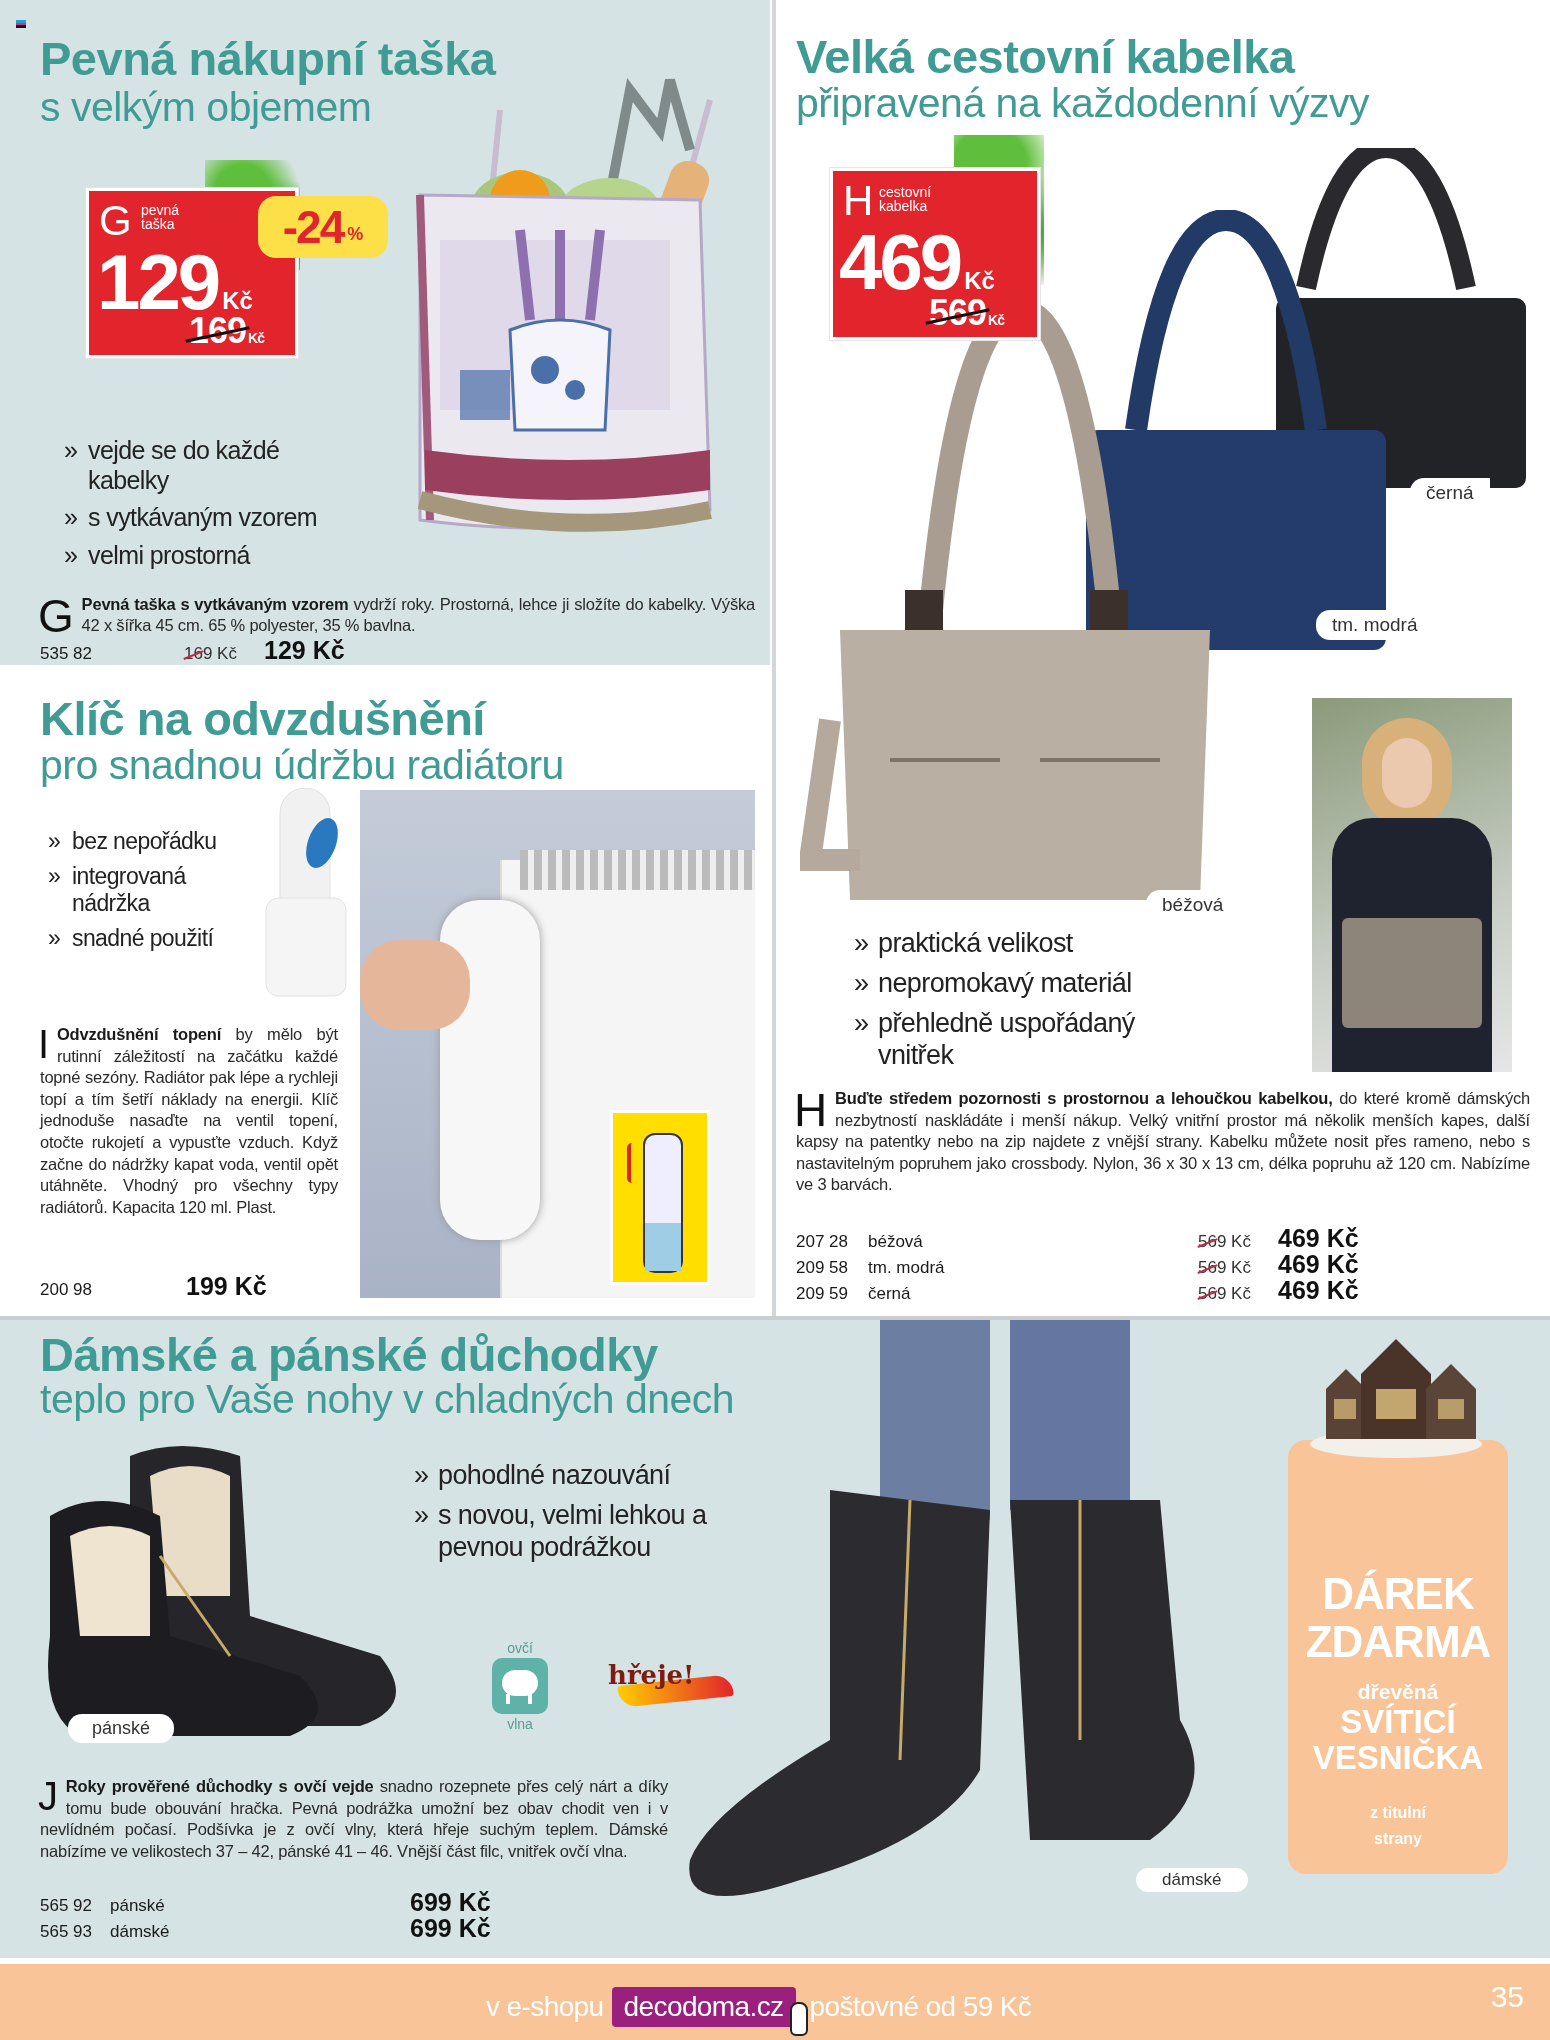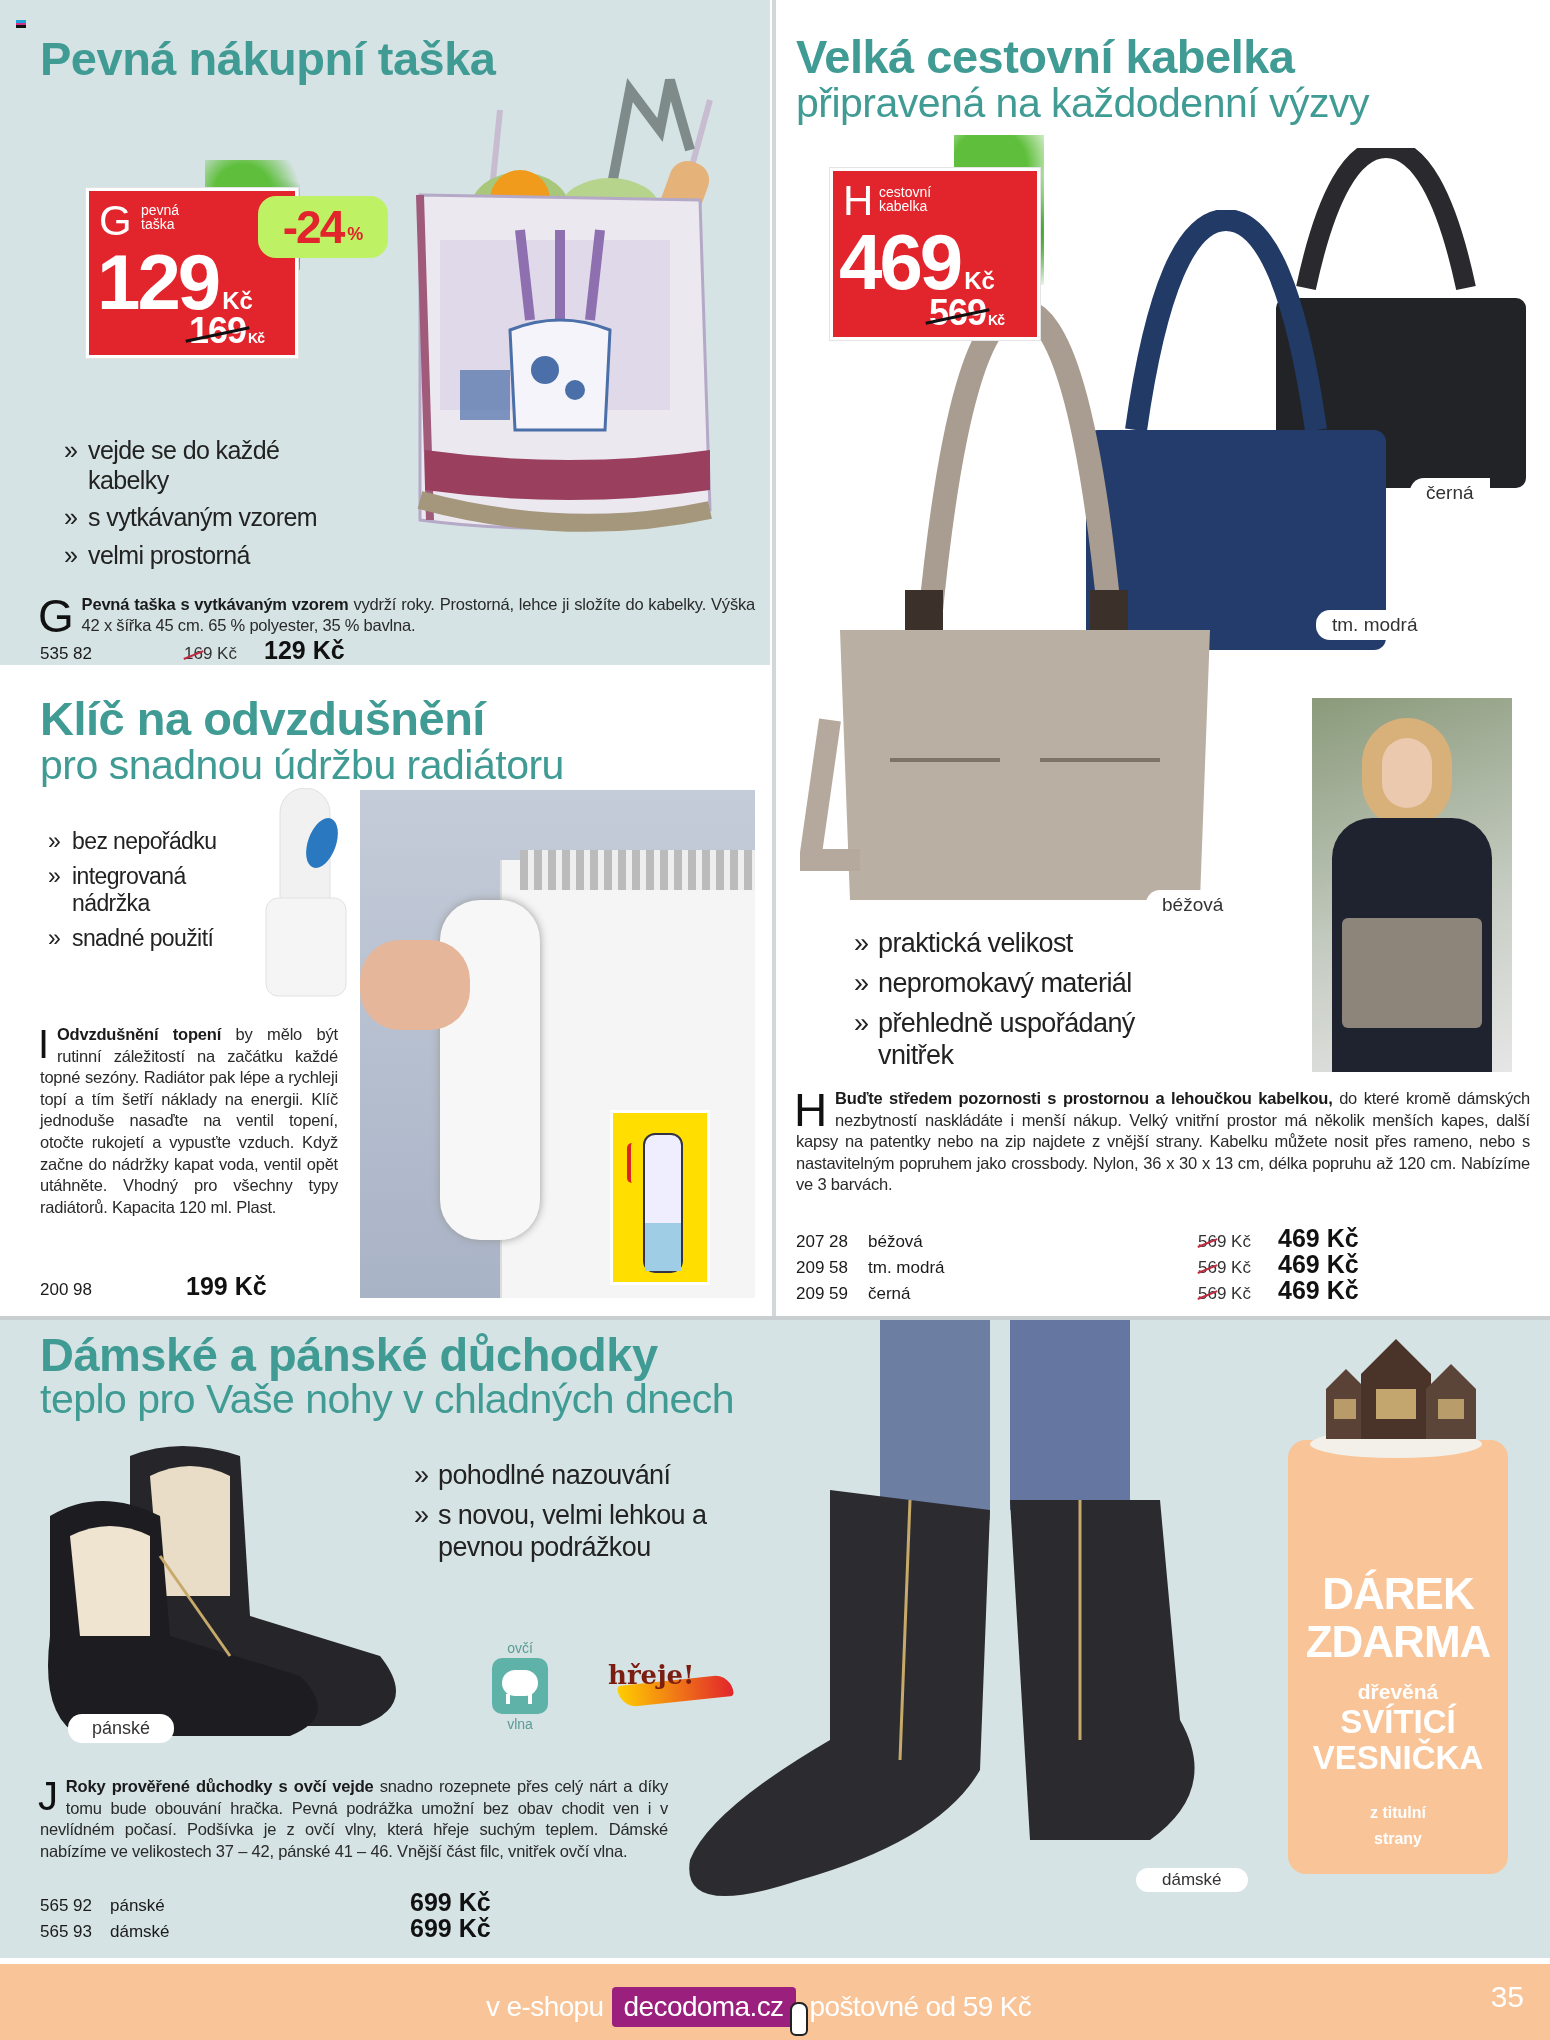--- a/index.html
+++ b/index.html
@@ -58,6 +58,7 @@
 <section class="panel mint" style="left:0;top:0;width:770px;height:665px;">
   <div style="position:absolute;left:16px;top:20px;width:10px;height:8px;background:linear-gradient(#1aa3d9 0 33%,#d62d8a 33% 66%,#111 66%);"></div>
   <h2 class="title" style="position:absolute;left:40px;top:34px;">Pevná nákupní taška</h2>
+  <div class="subtitle" style="position:absolute;left:40px;top:86px;">s velkým objemem</div>
 
   <div class="img" style="left:370px;top:70px;width:360px;height:485px;">
     <svg width="360" height="485" viewBox="0 0 360 485">

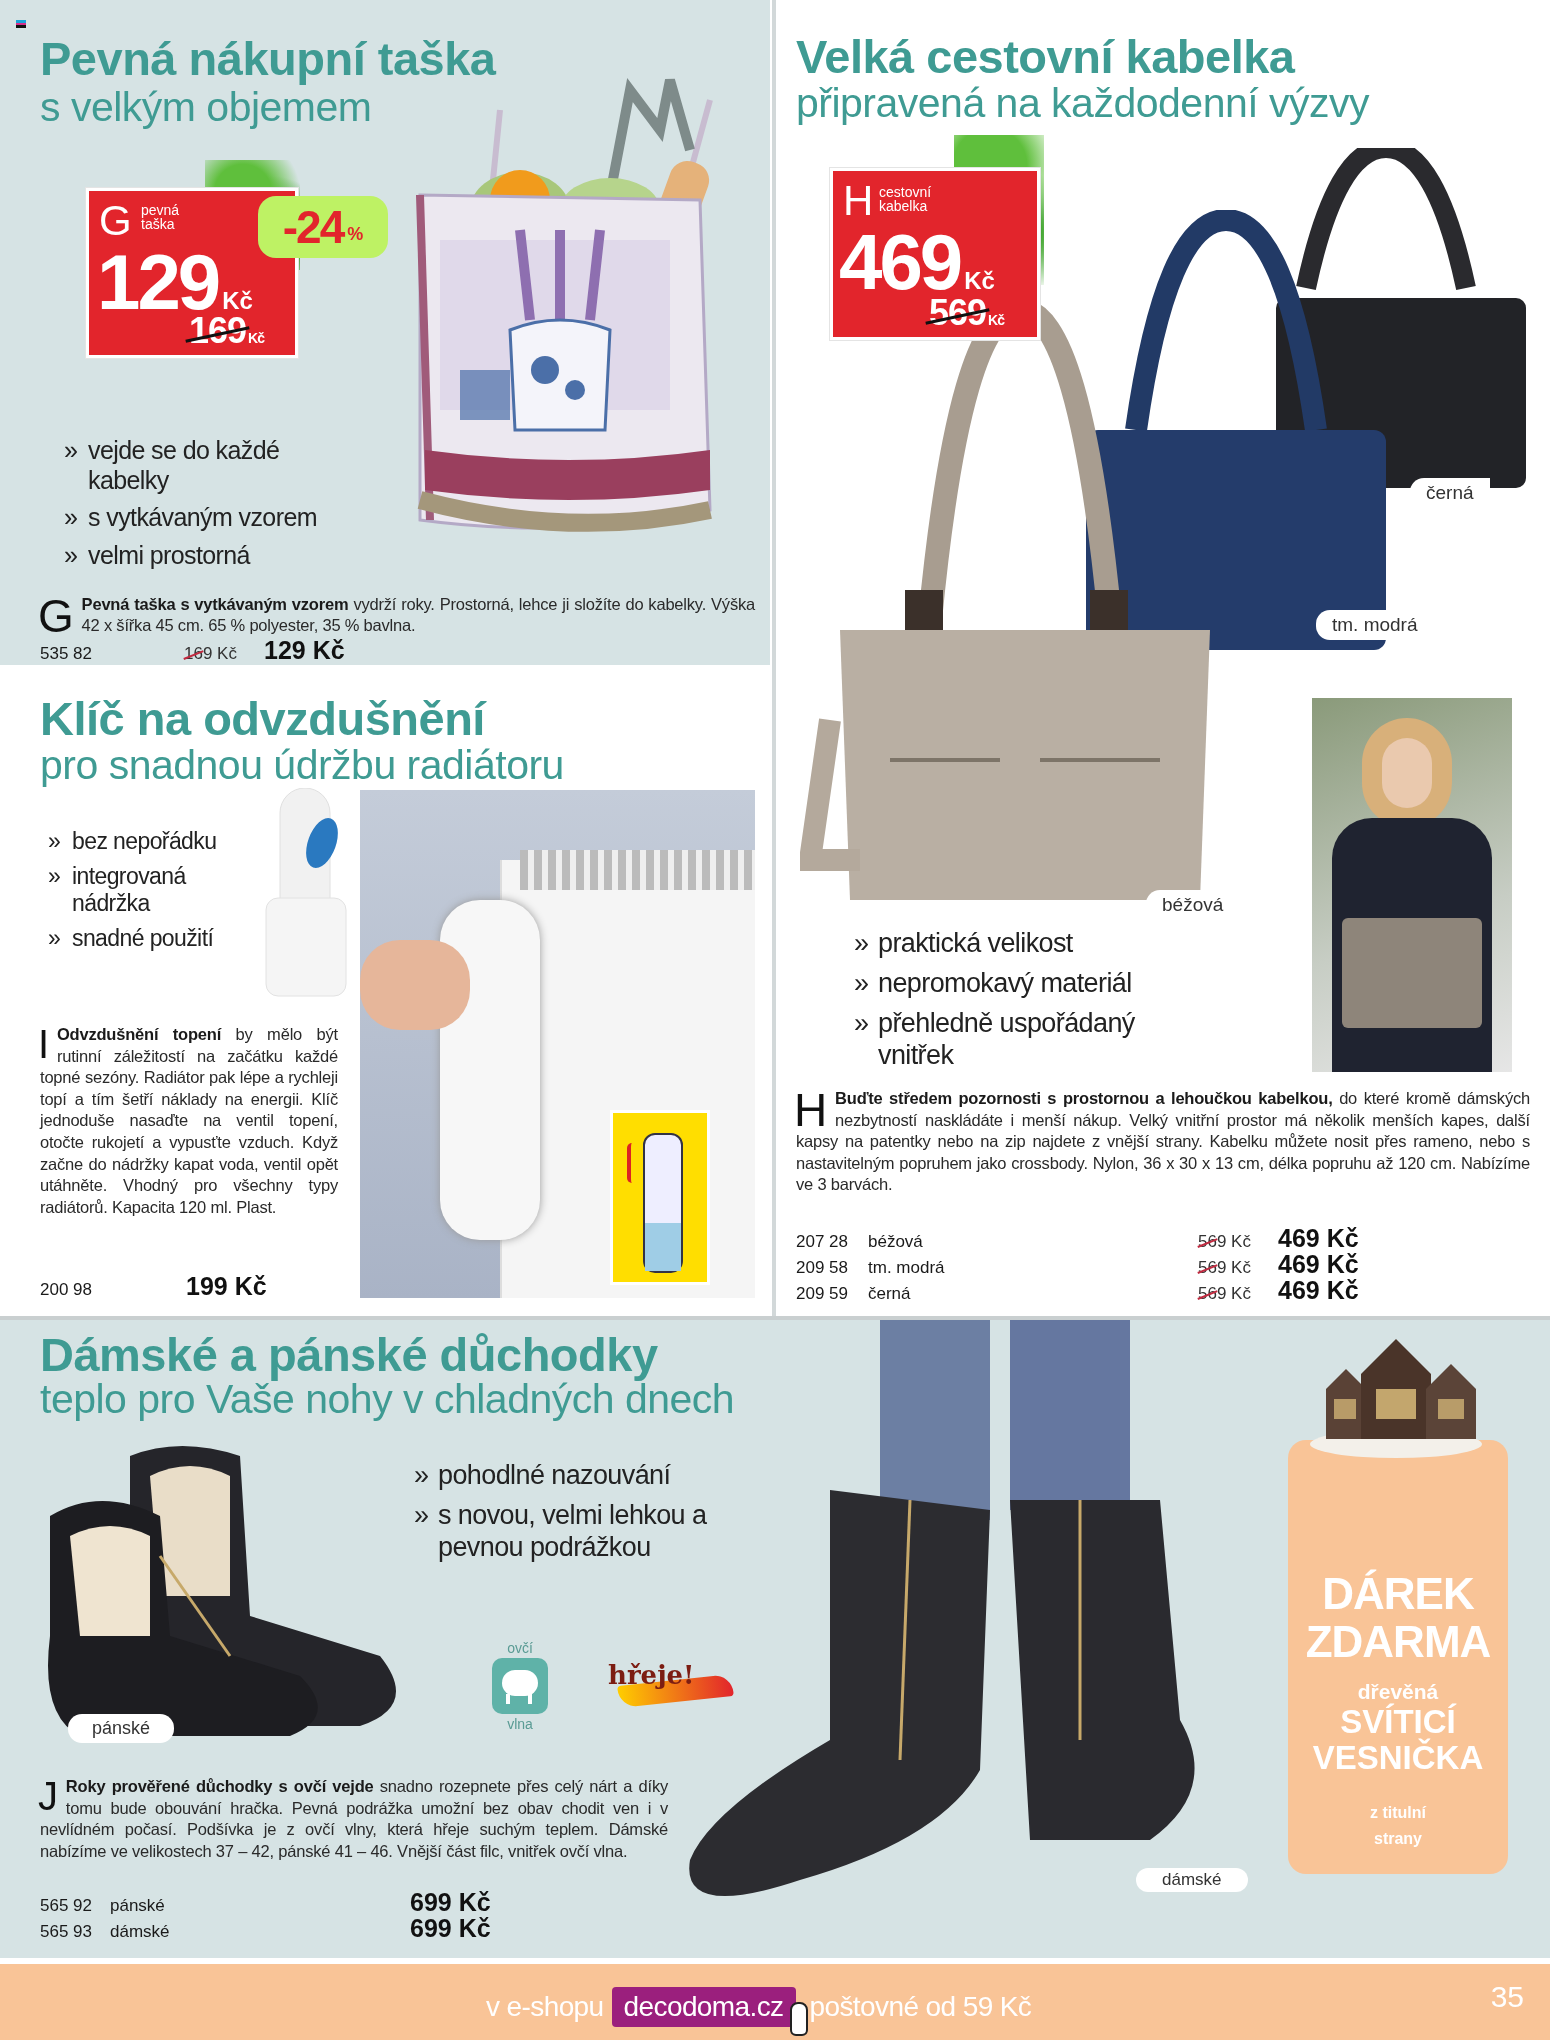--- a/index.html
+++ b/index.html
@@ -37,7 +37,7 @@
   .price-tag .oldbig .num { position: relative; }
   .price-tag .oldbig .num::after { content: ""; position: absolute; left: -4px; right: -4px; top: 55%; height: 3px; background: #111; transform: rotate(-12deg); }
 
-  .discount { position: absolute; background: #bef264; border-radius: 18px; color: #e2252c; font-weight: bold; font-size: 46px; letter-spacing: -2px; display: flex; align-items: center; justify-content: center; }
+  .discount { position: absolute; background: #fde047; border-radius: 18px; color: #e2252c; font-weight: bold; font-size: 46px; letter-spacing: -2px; display: flex; align-items: center; justify-content: center; }
   .discount small { font-size: 18px; margin-left: 4px; letter-spacing: 0; margin-top: 14px; }
 
   .color-label { position: absolute; background: #fff; color: #333; font-size: 19px; padding: 4px 16px; border-radius: 14px 0 0 14px; white-space: nowrap; }

